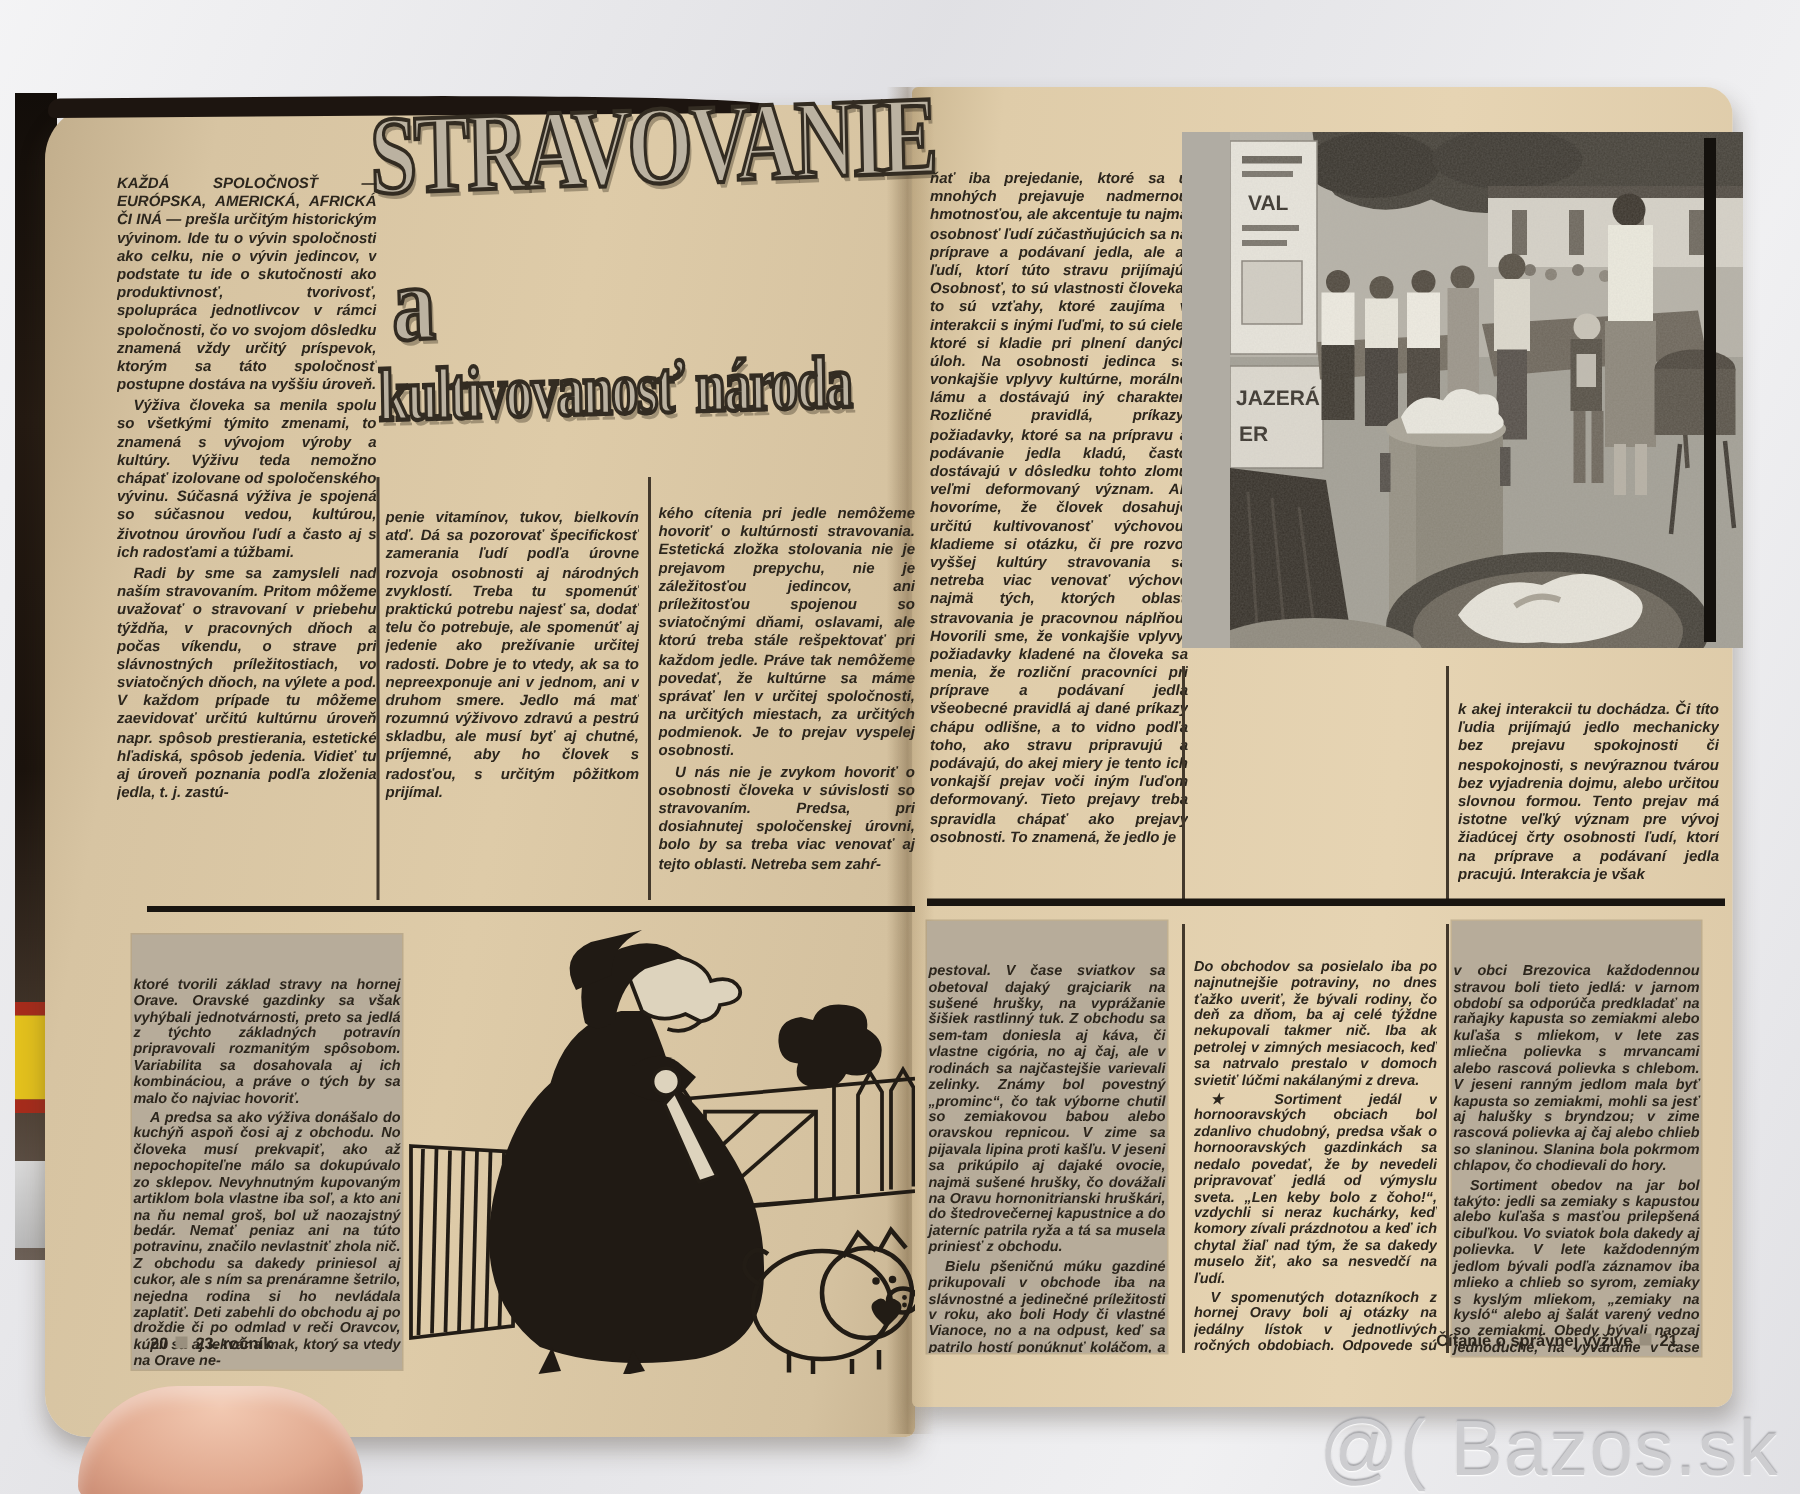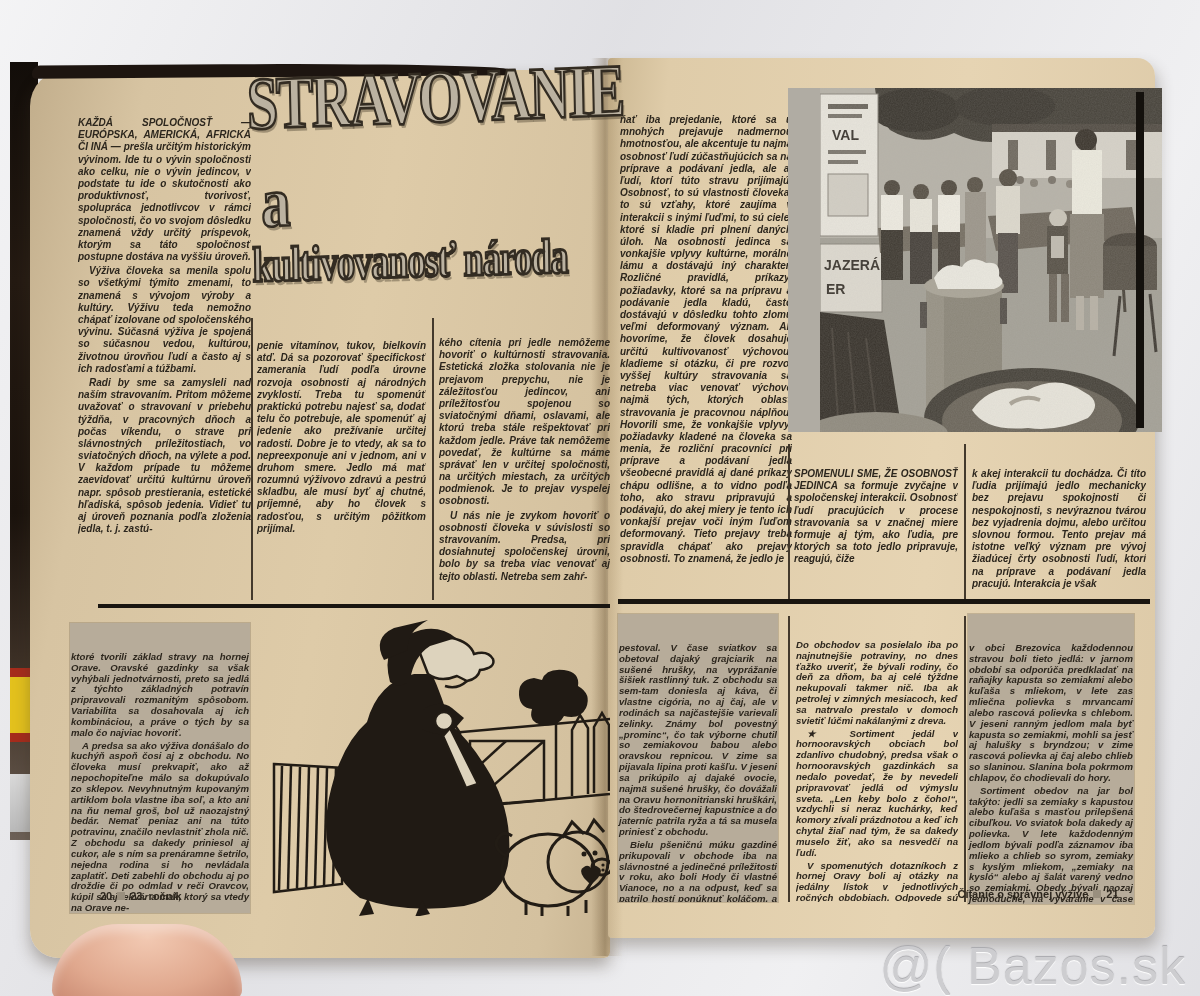--- a/index.html
+++ b/index.html
@@ -247,7 +247,6 @@
   <div class="photo-rule"></div>
 
   <div class="col" style="left:794px;top:444px;width:164px;height:156px;">
-    <p>SPOMENULI SME, ŽE OSOBNOSŤ JEDINCA sa formuje zvyčajne v spoločenskej interakcii. Osobnosť ľudí pracujúcich v procese stravovania sa v značnej miere formuje aj tým, ako ľudia, pre ktorých sa toto jedlo pripravuje, reagujú, čiže</p>
   </div>
   <div class="col" style="left:972px;top:444px;width:174px;height:156px;">
     <p>k akej interakcii tu dochádza. Či títo ľudia prijímajú jedlo mechanicky bez prejavu spokojnosti či nespokojnosti, s nevýraznou tvárou bez vyjadrenia dojmu, alebo určitou slovnou formou. Tento prejav má istotne veľký význam pre vývoj žiadúcej črty osobnosti ľudí, ktorí na príprave a podávaní jedla pracujú. Interakcia je však</p>

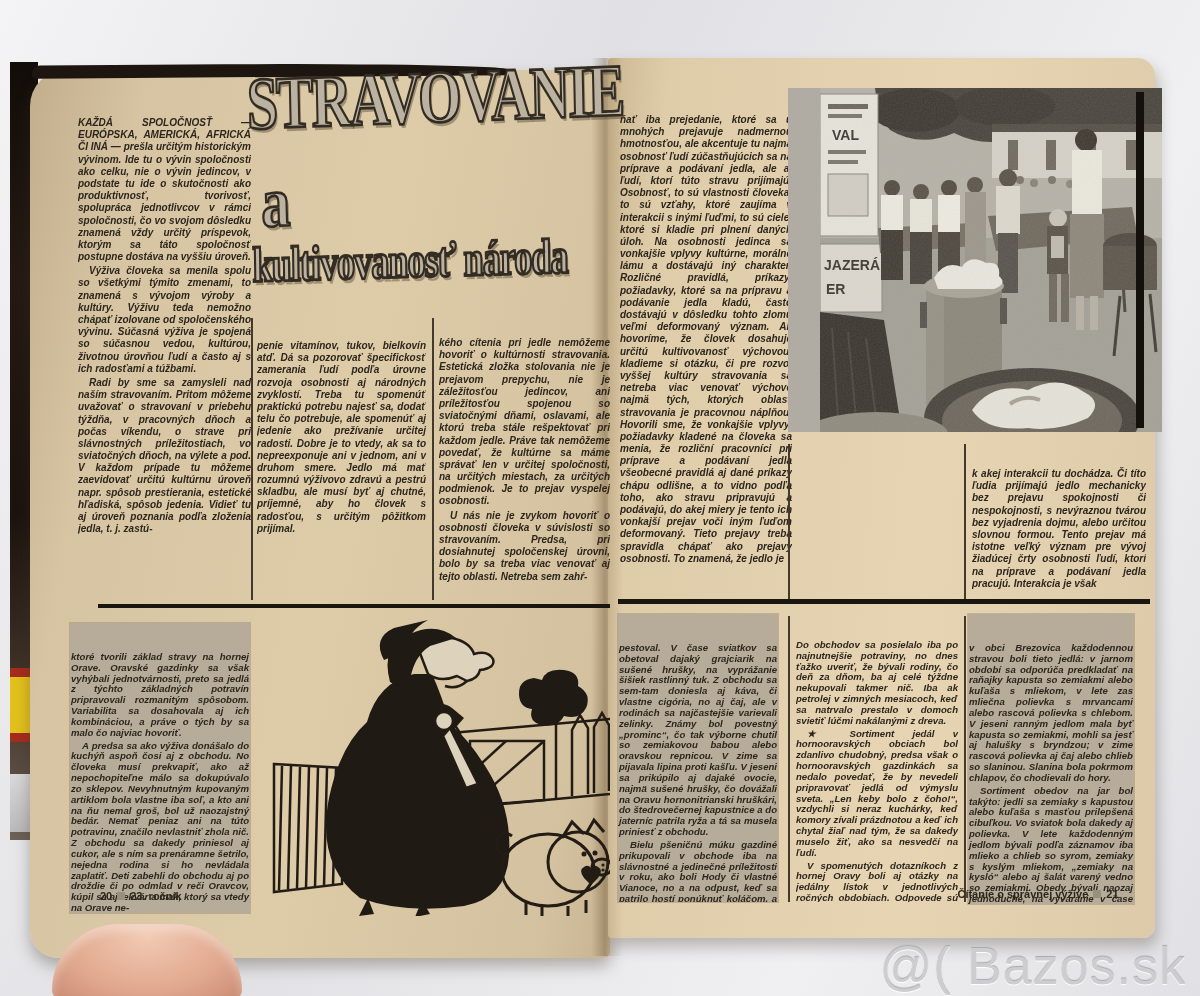--- a/index.html
+++ b/index.html
@@ -94,7 +94,7 @@
   <div class="vrule" style="left:432px;top:318px;height:282px;"></div>
   <div class="hrule" style="left:98px;top:604px;width:512px;height:4px;"></div>
 
-  <div class="col box" style="left:70px;top:623px;width:178px;height:280px;">
+  <div class="col box" style="left:88px;top:623px;width:178px;height:280px;">
     <p>ktoré tvorili základ stravy na hornej Orave. Oravské gazdinky sa však vyhýbali jednotvárnosti, preto sa jedlá z týchto základných potravín pripravovali rozmanitým spôsobom. Variabilita sa dosahovala aj ich kombináciou, a práve o tých by sa malo čo najviac hovoriť.</p>
     <p>A predsa sa ako výživa donášalo do kuchýň aspoň čosi aj z obchodu. No človeka musí prekvapiť, ako až nepochopiteľne málo sa dokupúvalo zo sklepov. Nevyhnutným kupovaným artiklom bola vlastne iba soľ, a kto ani na ňu nemal groš, bol už naozajstný bedár. Nemať peniaz ani na túto potravinu, značilo nevlastniť zhola nič. Z obchodu sa dakedy priniesol aj cukor, ale s ním sa prenáramne šetrilo, nejedna rodina si ho nevládala zaplatiť. Deti zabehli do obchodu aj po droždie či po odmlad v reči Oravcov, kúpil sa aj lekvár a mak, ktorý sa vtedy na Orave ne-</p>
   </div>

